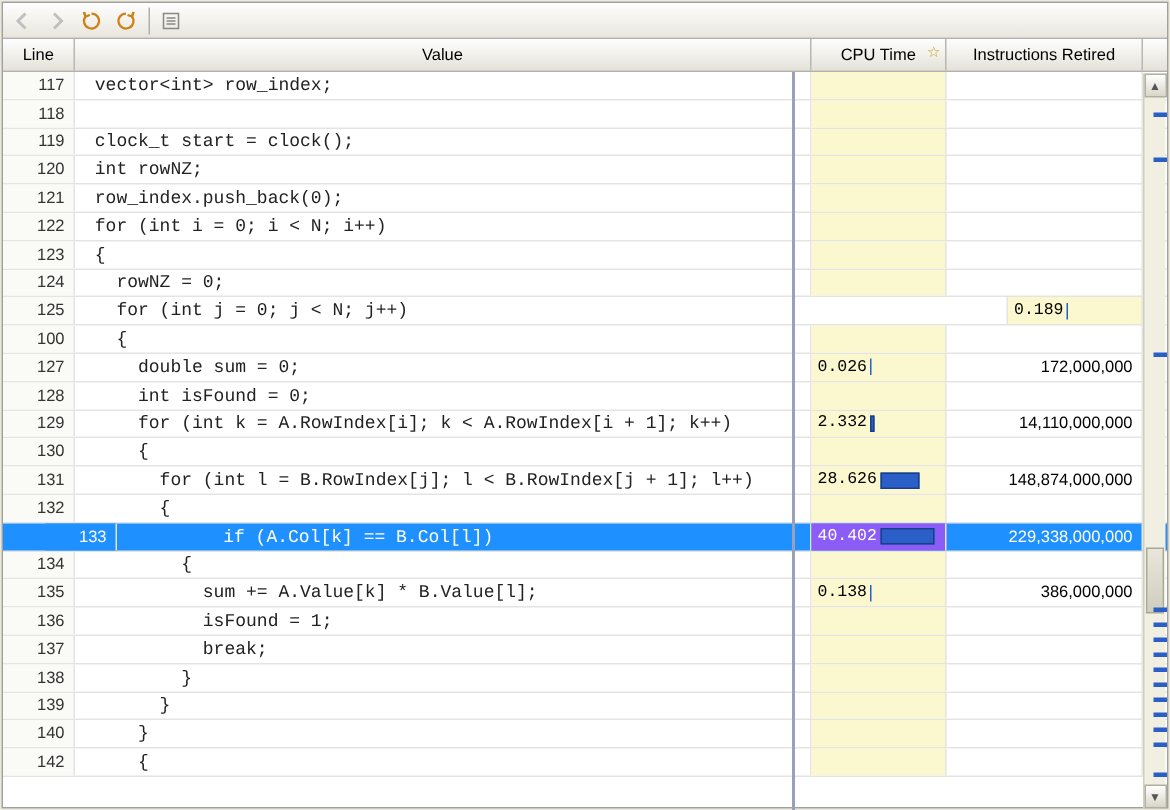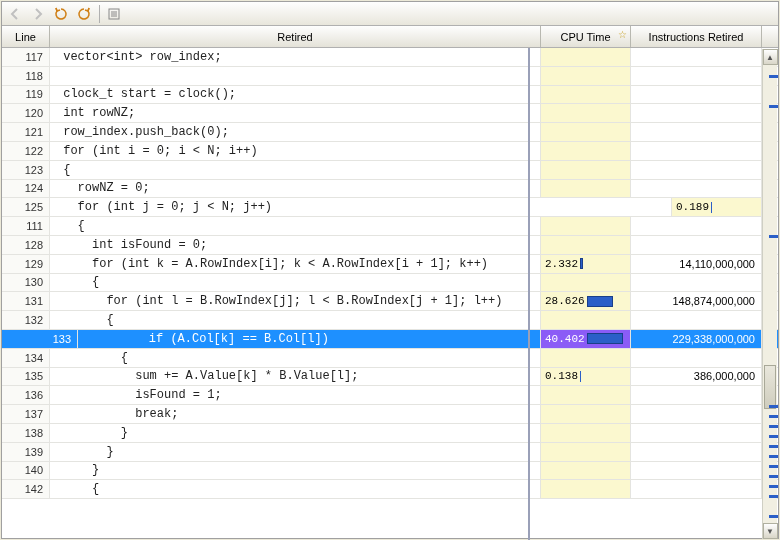--- a/index.html
+++ b/index.html
@@ -223,7 +223,7 @@
         <span>Line</span>
       </div>
     <div class="hcol src">
-        <span>Retired</span>
+        <span>Value</span>
       </div>
     <div class="hcol cpu">
       <span>CPU Time</span>

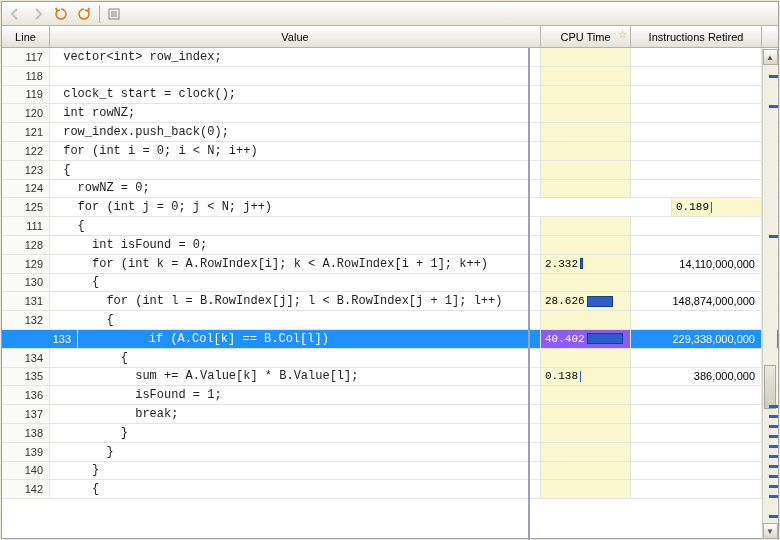--- a/index.html
+++ b/index.html
@@ -302,7 +302,7 @@
         <div class="c c-sbgap"></div>
       </div>
       <div class="row">
-        <div class="c c-line">111</div>
+        <div class="c c-line">100</div>
         <div class="c c-src">   {</div>
         <div class="c c-cpu"></div>
         <div class="c c-ins"></div>

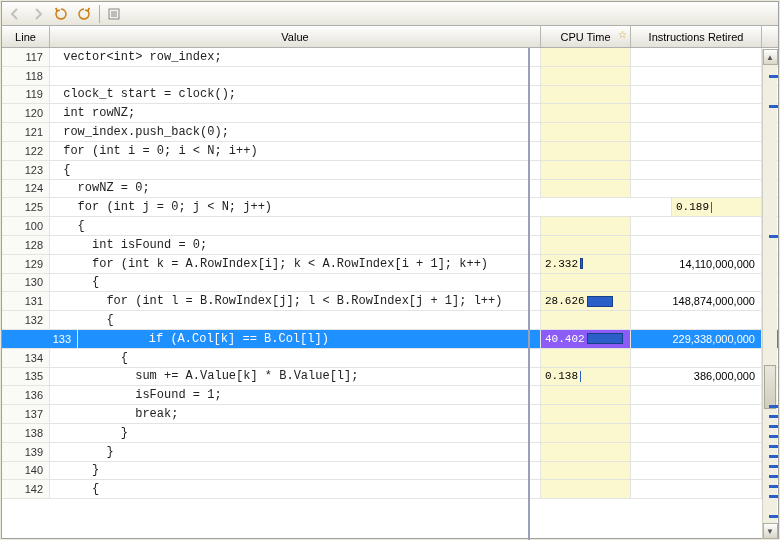--- a/index.html
+++ b/index.html
@@ -306,6 +306,16 @@
         <div class="c c-src">   {</div>
         <div class="c c-cpu"></div>
         <div class="c c-ins"></div>
+        <div class="c c-sbgap"></div>
+      </div>
+      <div class="row">
+        <div class="c c-line">127</div>
+        <div class="c c-src">     double sum = 0;</div>
+        <div class="c c-cpu">
+          <span>0.026</span>
+          <span class="cpu-tick"></span>
+        </div>
+        <div class="c c-ins">172,000,000</div>
         <div class="c c-sbgap"></div>
       </div>
       <div class="row">

